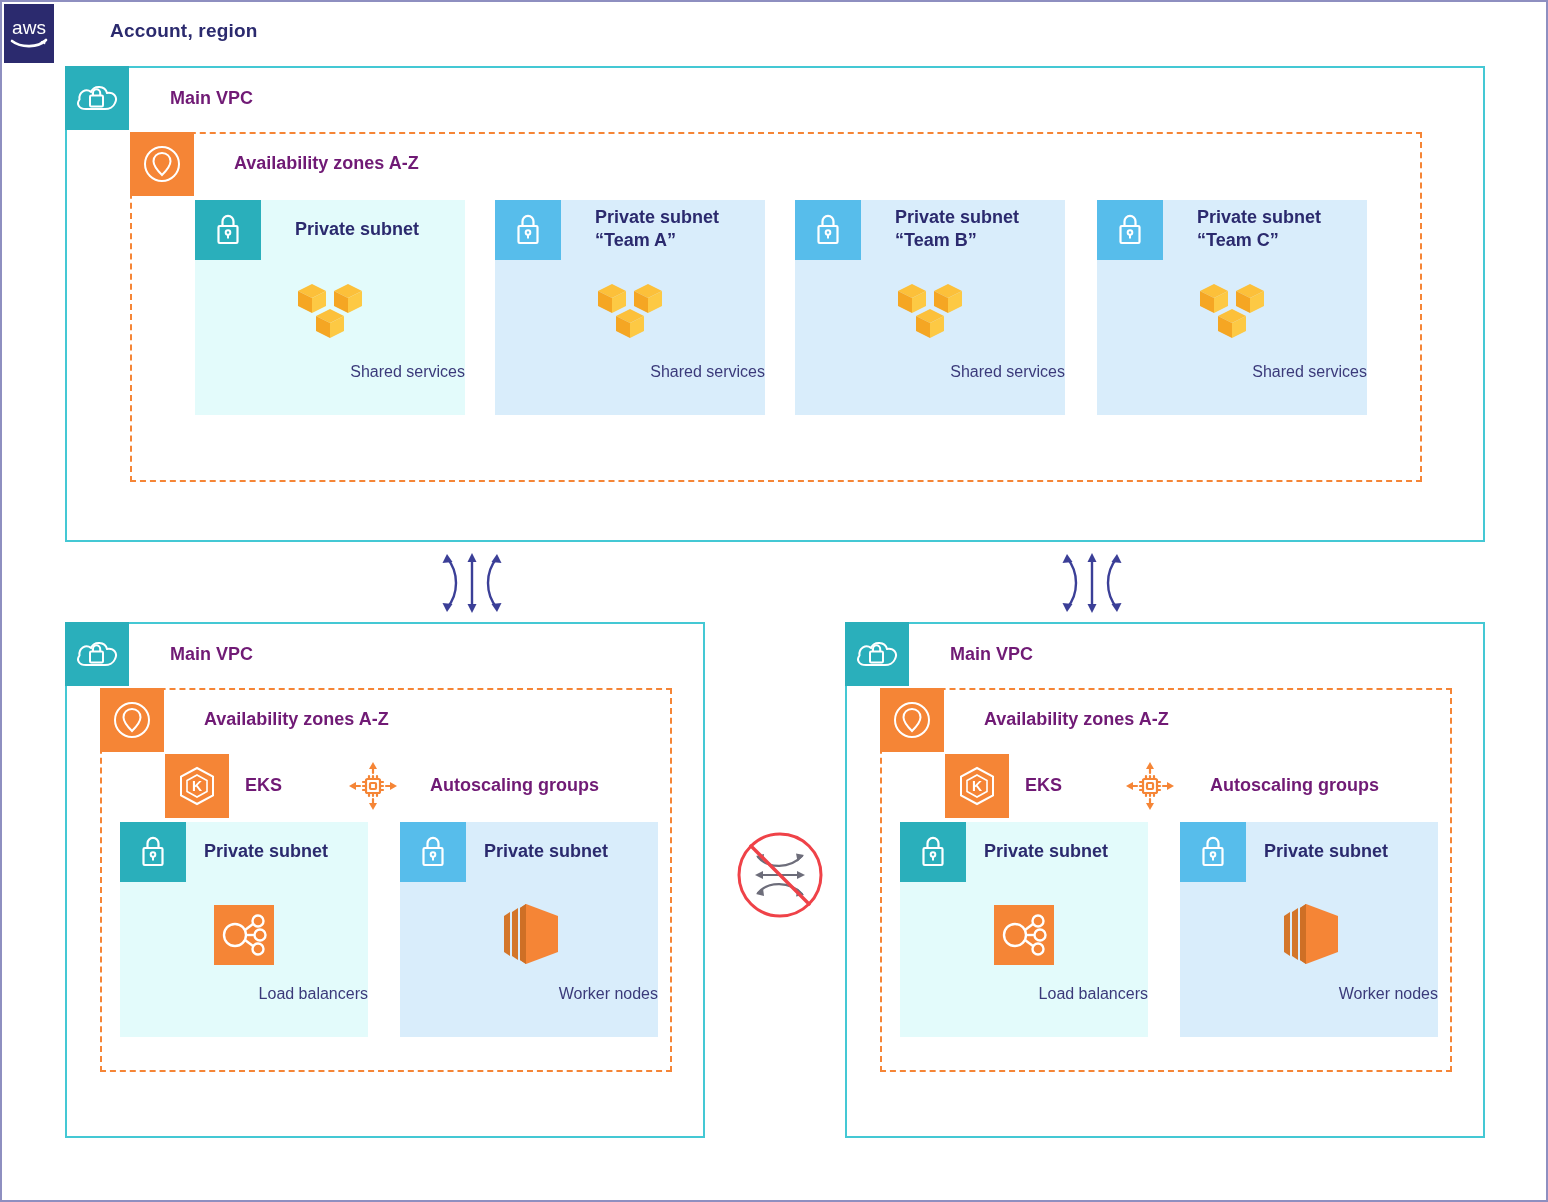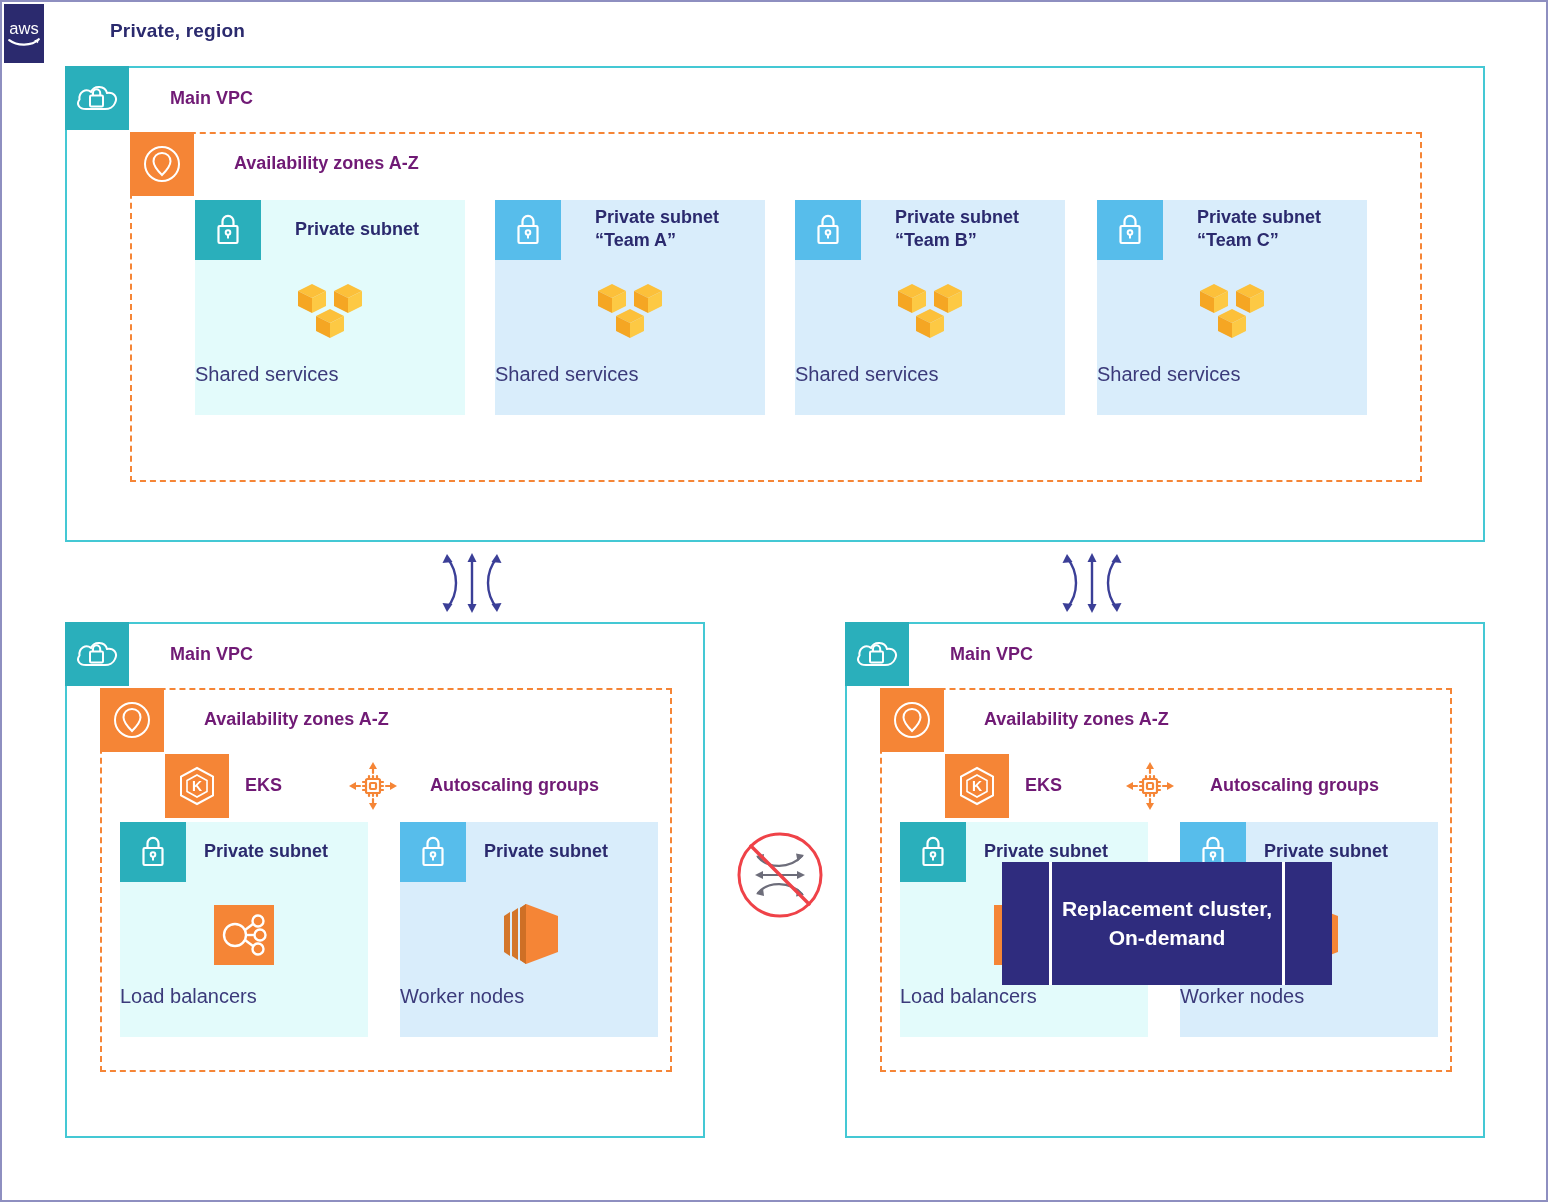--- a/index.html
+++ b/index.html
@@ -24,7 +24,7 @@
   .aws-tile {
     position: absolute;
     left: 2px; top: 2px;
-    width: 40px; height: 59px;
+    width: 50px; height: 59px;
     background: #2b2a6e;
     display: flex;
     align-items: center;

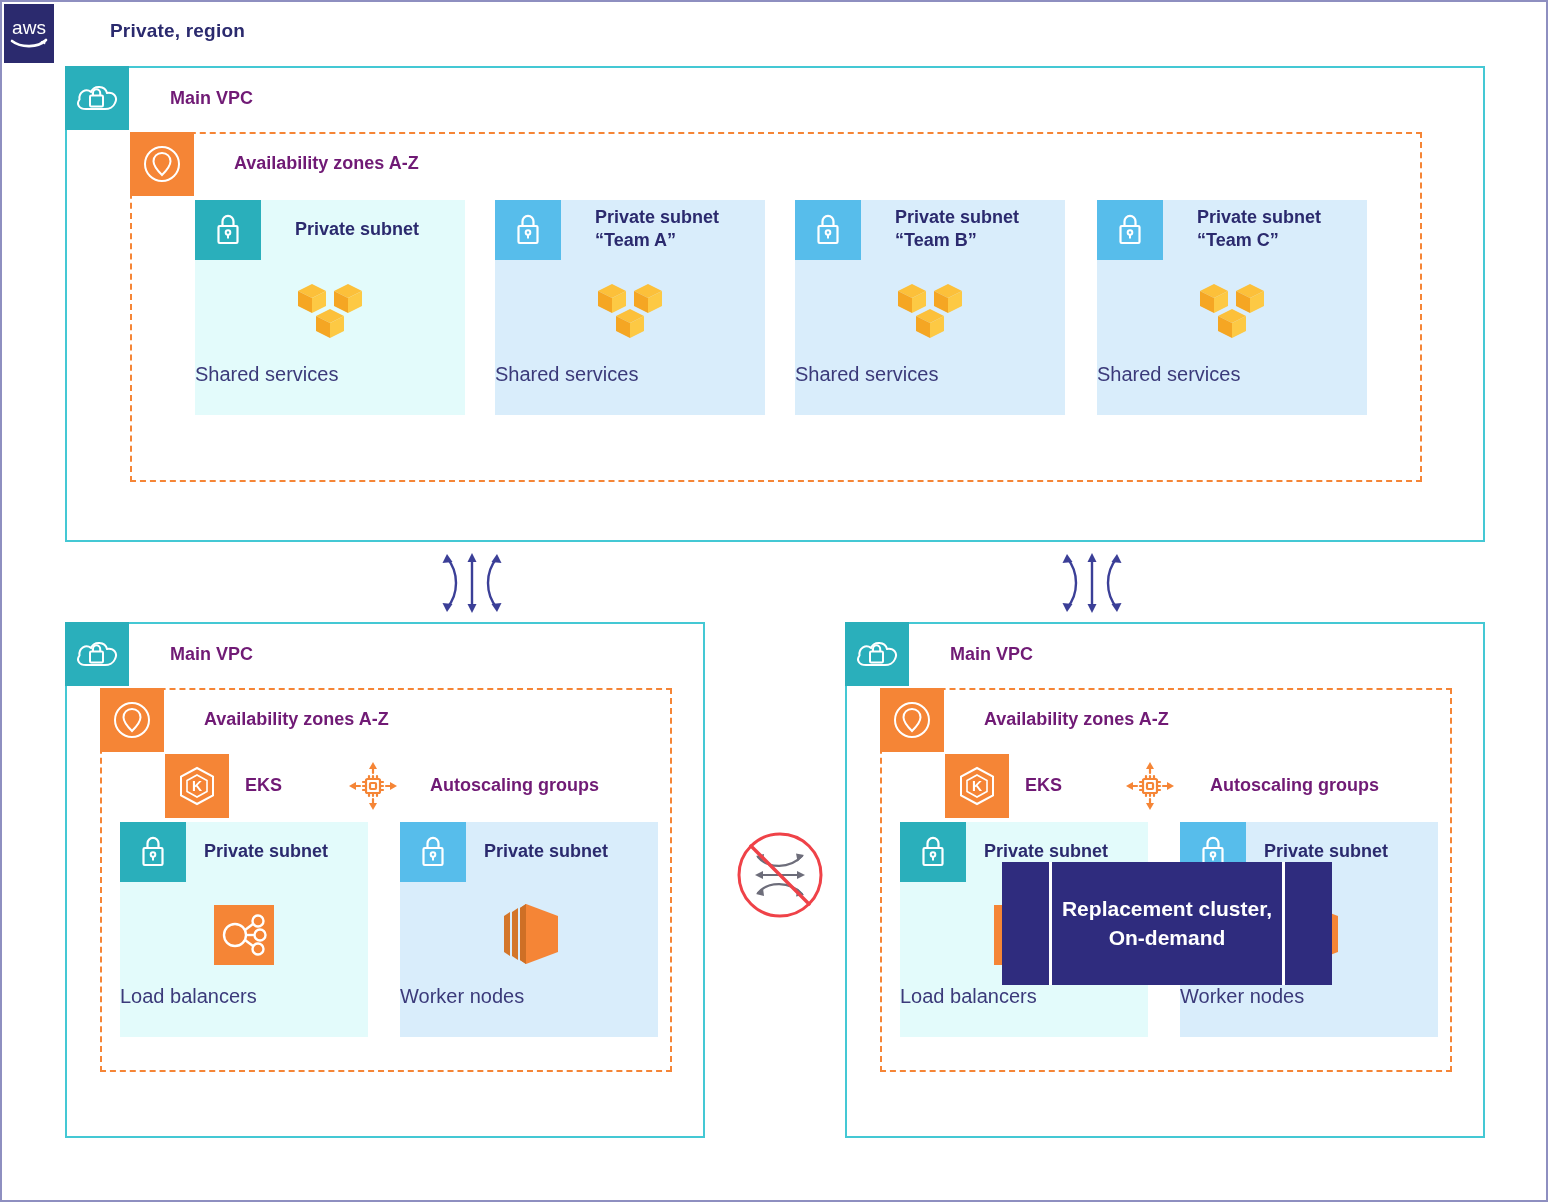--- a/index.html
+++ b/index.html
@@ -149,7 +149,7 @@
     </svg>
   </div>
 
-  <div class="account-label">Private, region</div>
+  <div class="account-label">Account, region</div>
 
   <div class="vpc-box" style="left:63px; top:64px; width:1420px; height:476px;"></div>
 

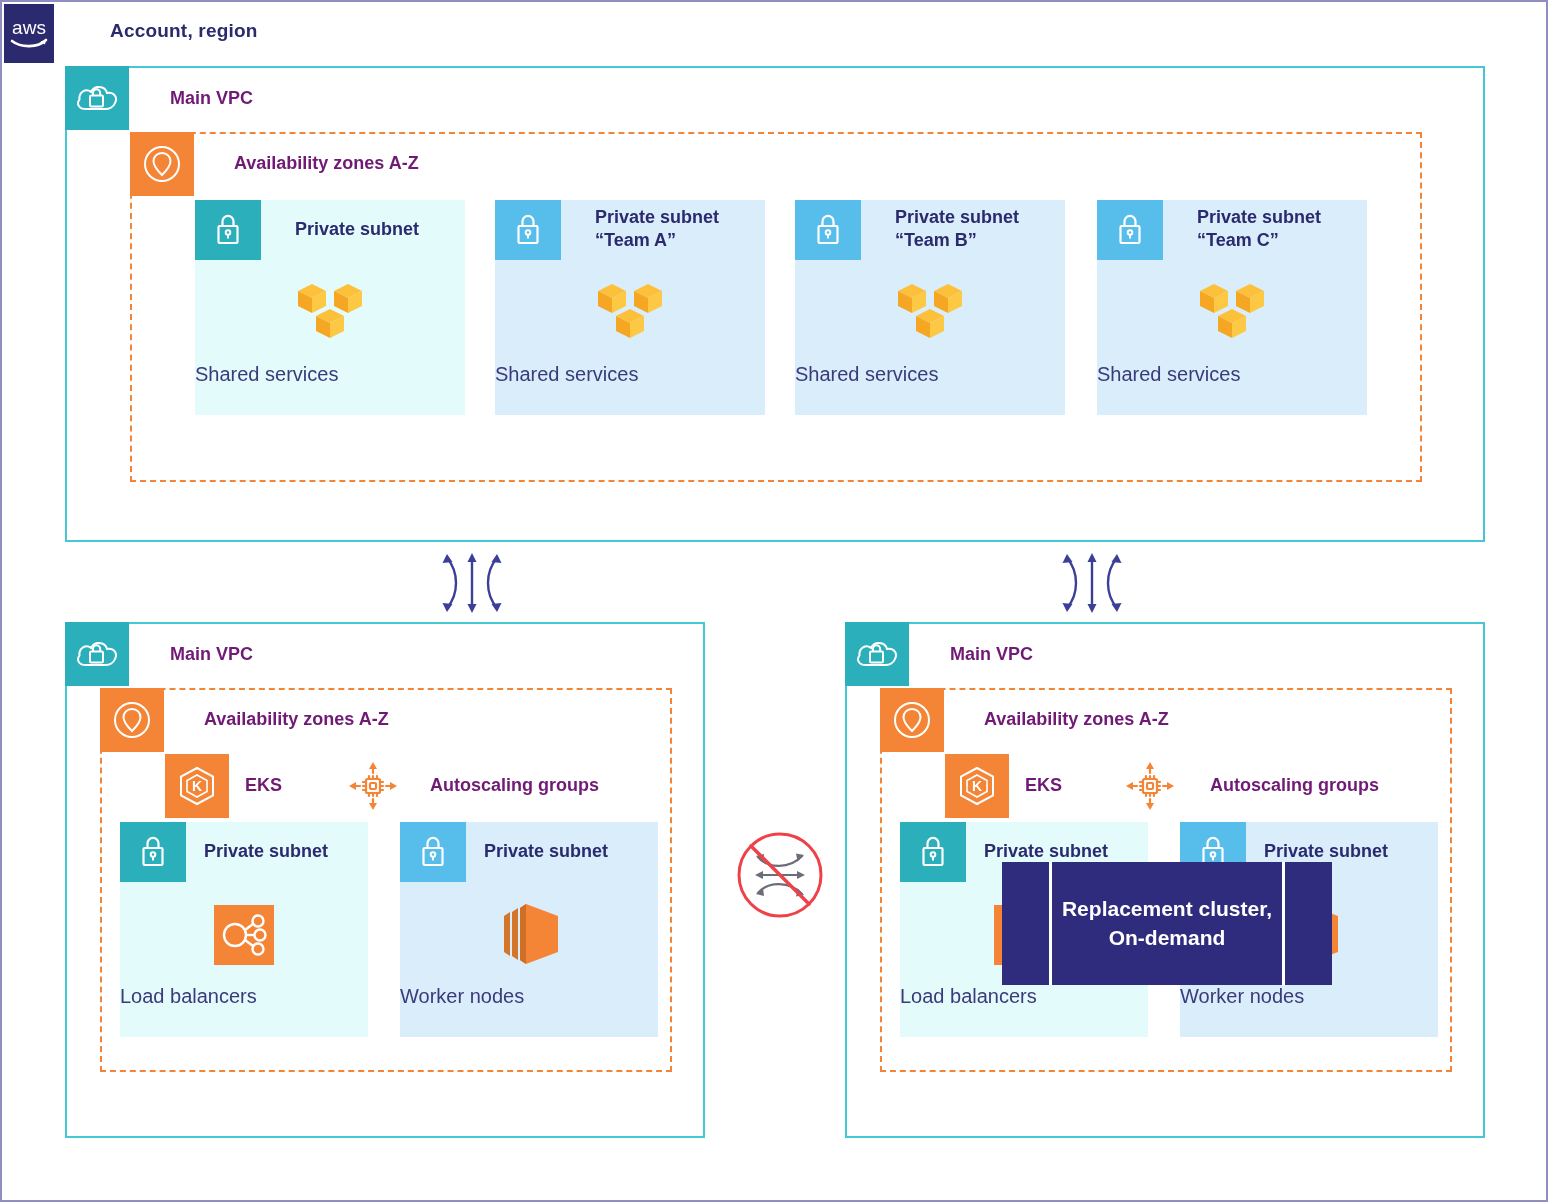--- a/index.html
+++ b/index.html
@@ -96,8 +96,8 @@
   .subnet-caption {
     position: absolute;
     width: 100%;
-    text-align: left;
-    font-size: 20px;
+    text-align: right;
+    font-size: 16px;
     color: #3b3a7a;
   }
   .subnet-icon {

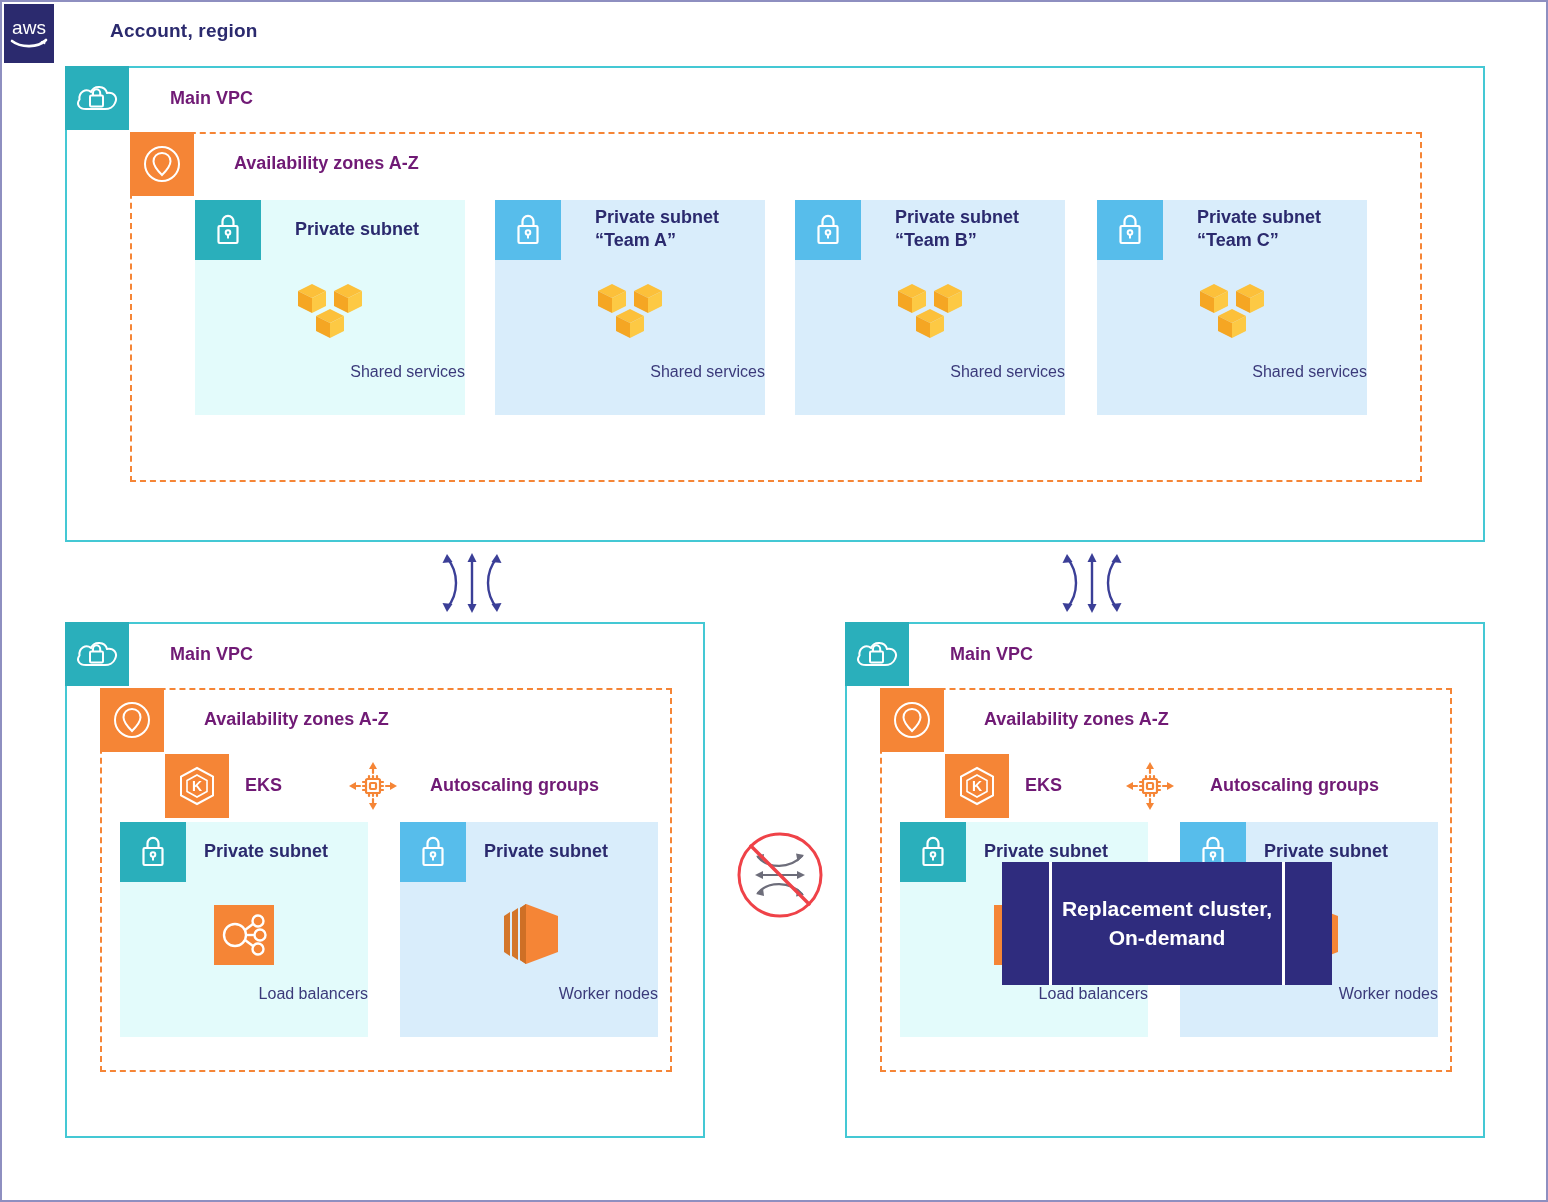--- a/index.html
+++ b/index.html
@@ -556,12 +556,6 @@
     <div class="subnet-caption" style="top:163px;">Worker nodes</div>
   </div>
 
-  <div class="overlay-panel" style="left:1000px; top:860px; width:330px; height:123px;">
-    <div class="divider" style="left:47px;"></div>
-    <div class="divider" style="right:47px;"></div>
-    <div class="overlay-text">Replacement cluster,
-On-demand</div>
-  </div>
 
 </div>
 

